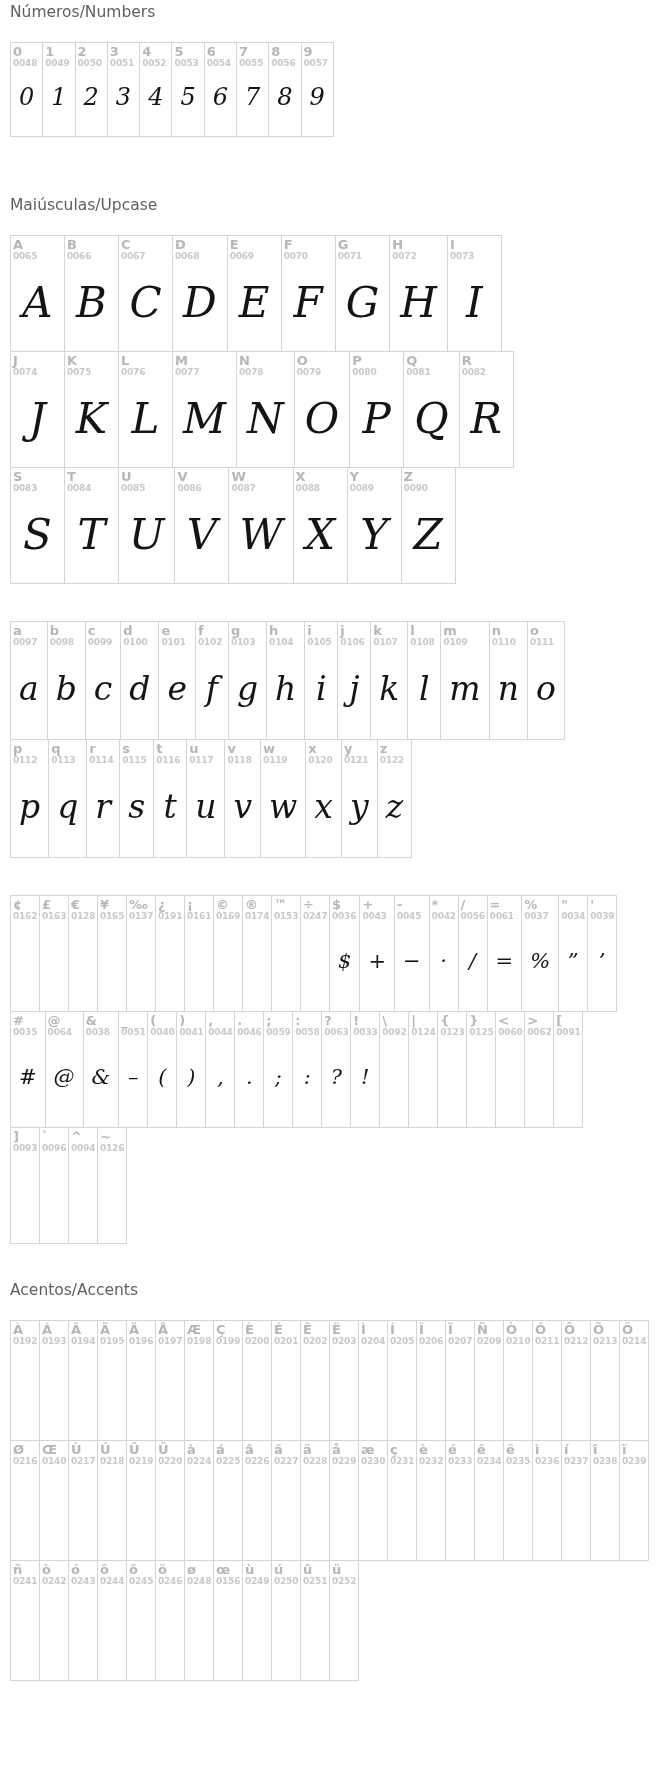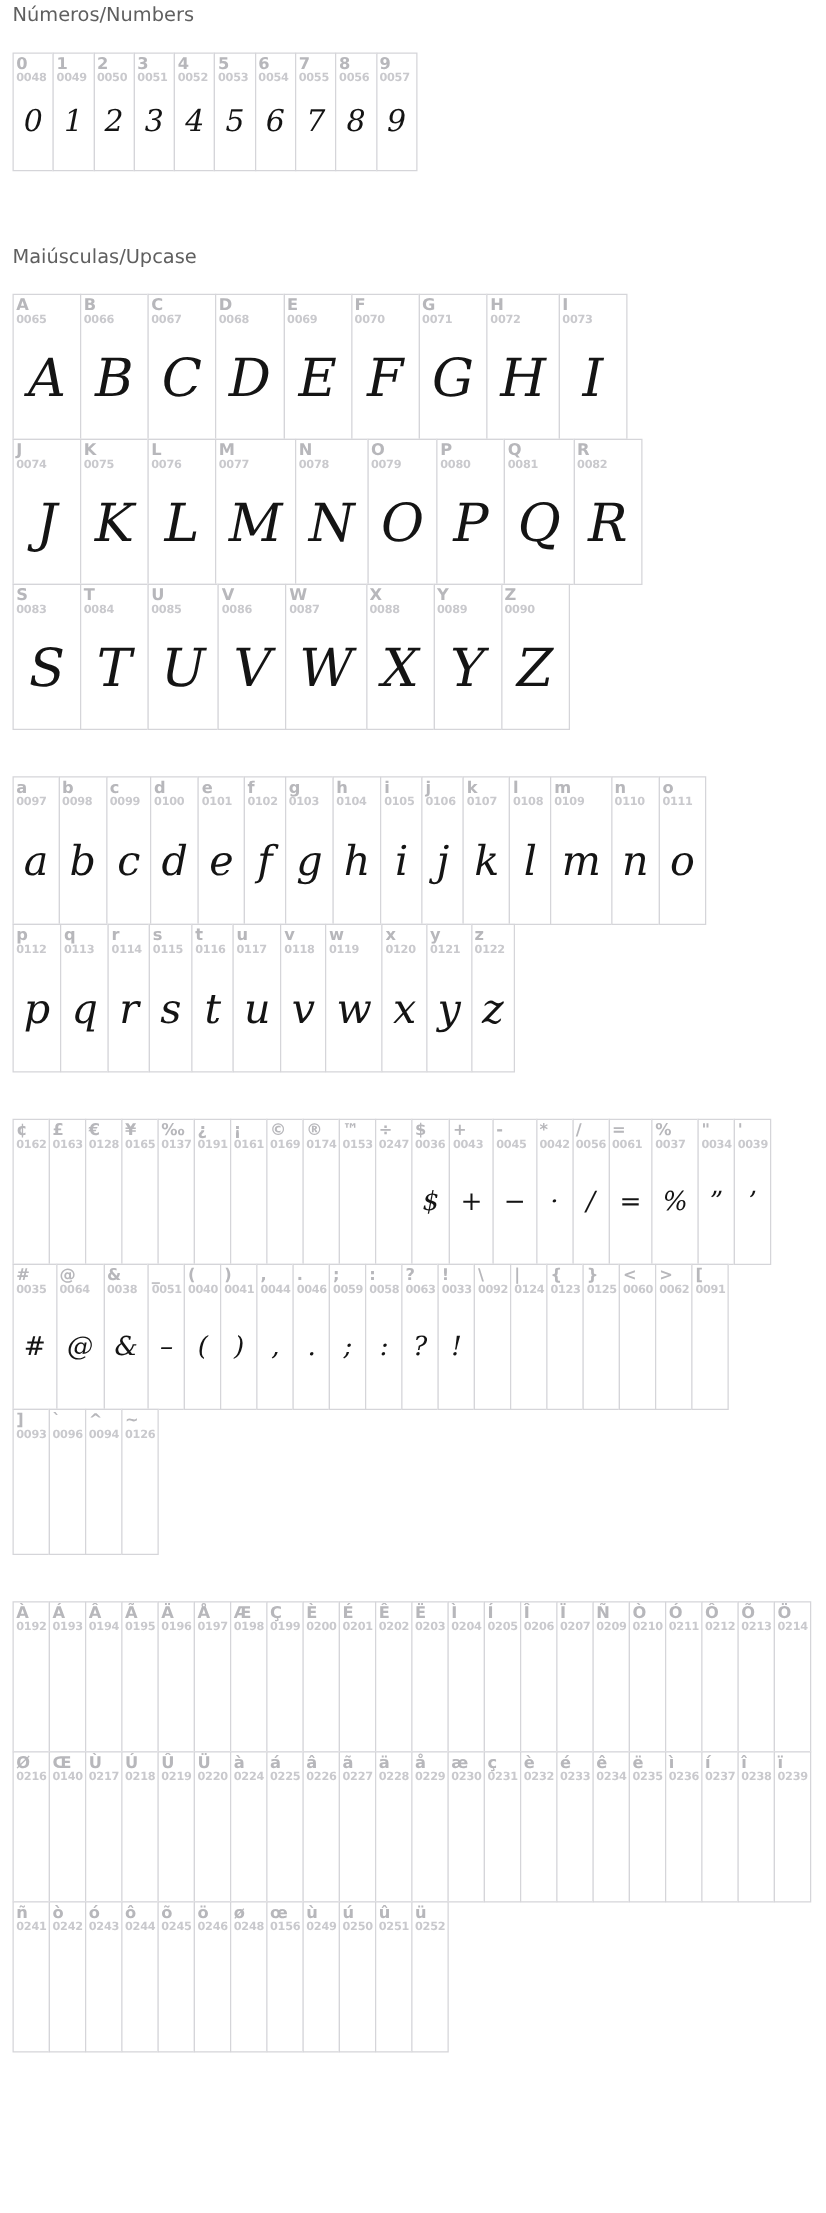--- a/index.html
+++ b/index.html
@@ -858,6 +858,7 @@
       </div>
     </section>
     <section class="section sec-accents">
+      <h2 class="section-title">Acentos/Accents</h2>
       <div class="glyph-table">
         <div class="grid-row">
           <div class="cell">

